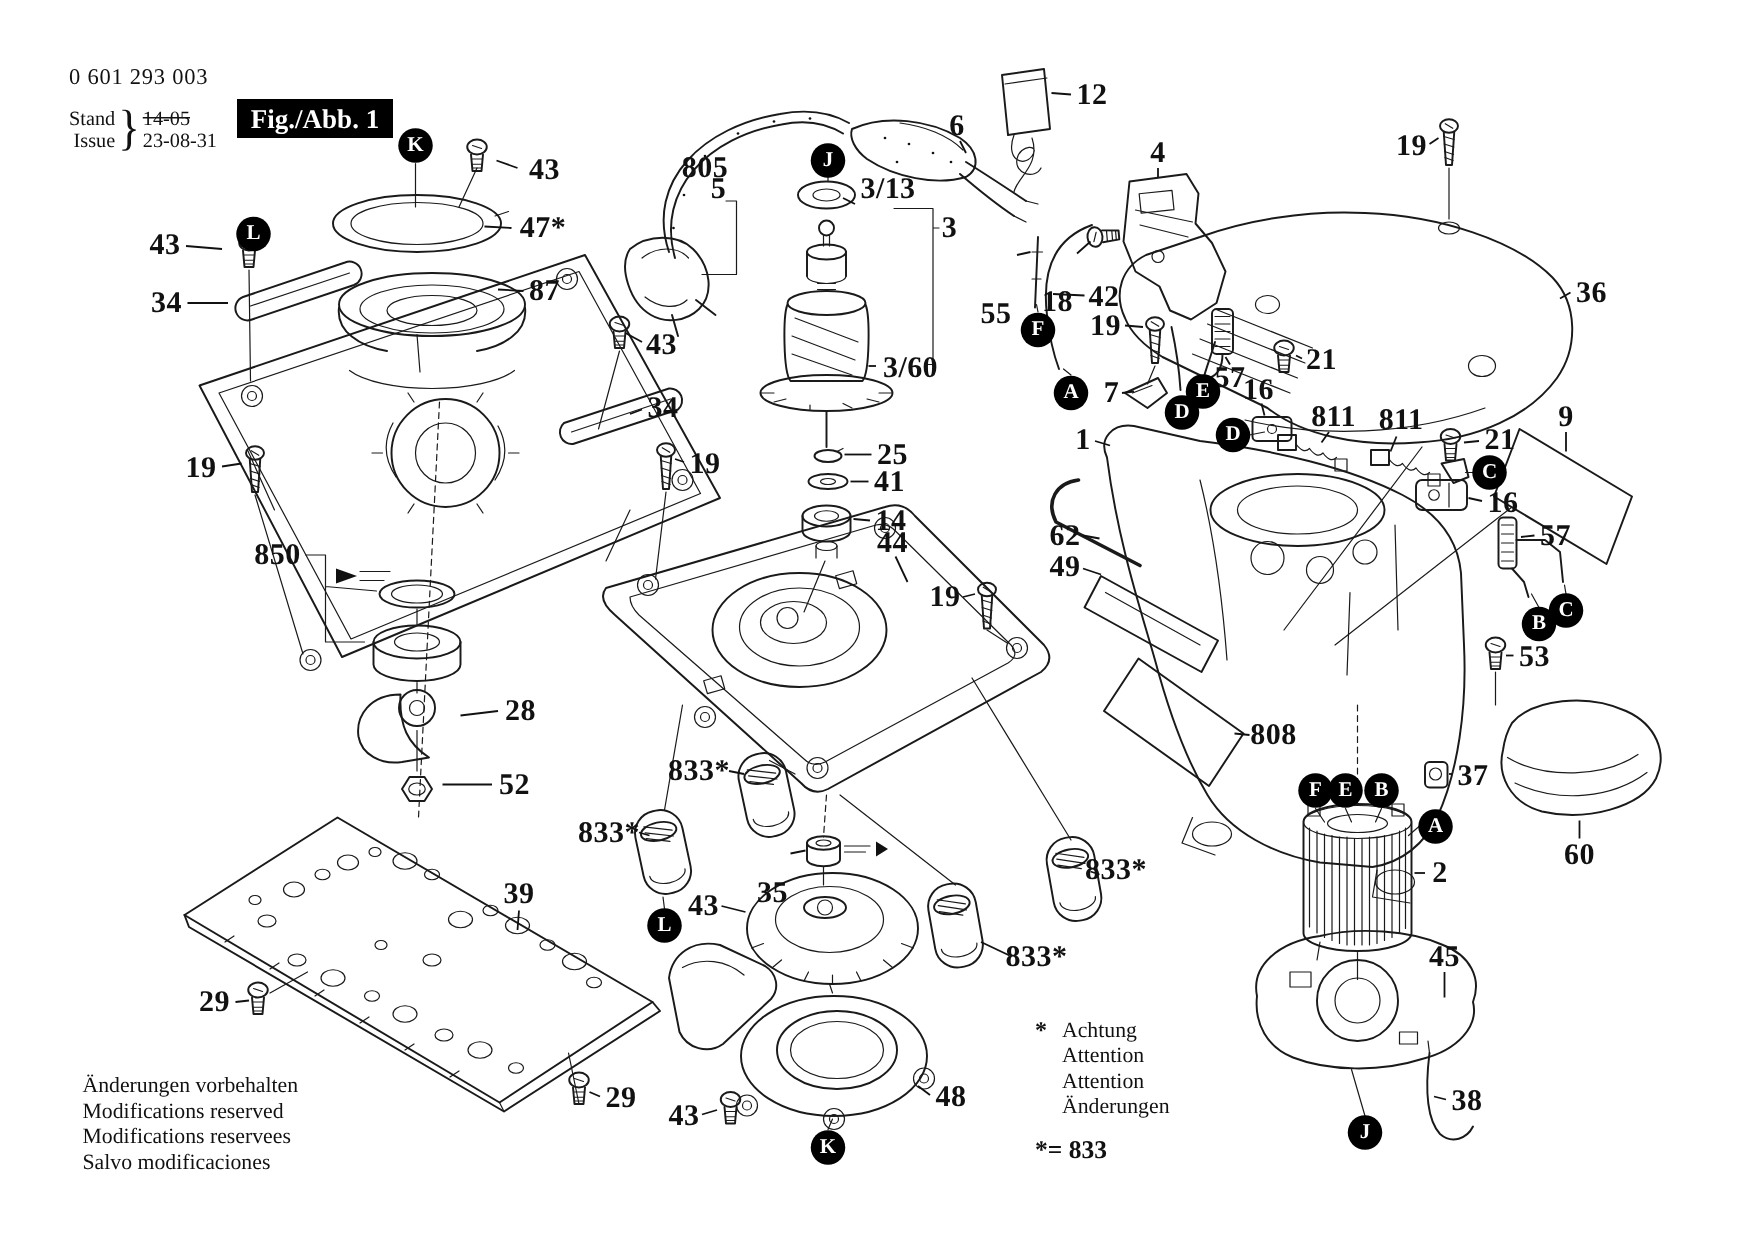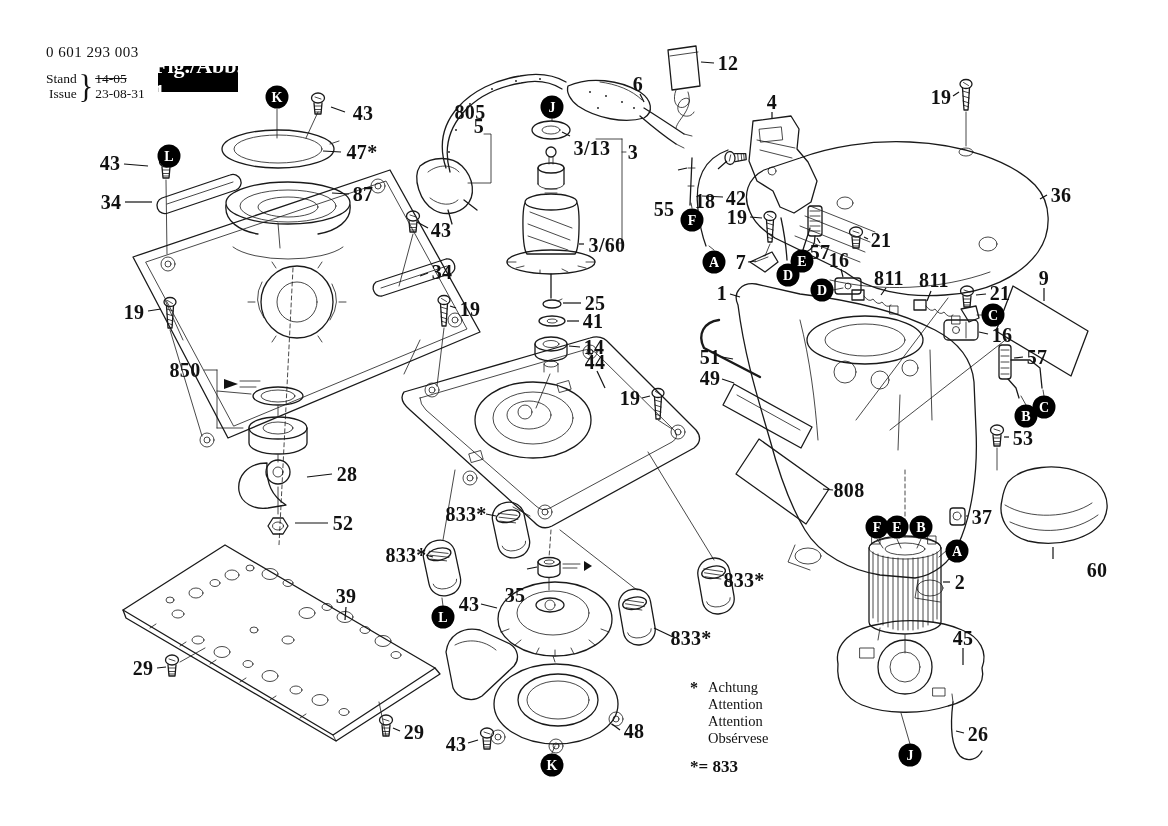--- a/index.html
+++ b/index.html
@@ -24,8 +24,8 @@
   .brace{font-size:30px;font-weight:normal;margin:0 2px;transform:scaleY(1.1);}
   .rev-vals div{line-height:15px;}
   .struck{text-decoration:line-through;}
-  .figbox{position:absolute;left:158px;top:66px;width:80px;height:26px;display:flex;
-          align-items:center;justify-content:center;font-weight:bold;font-size:22px;}
+  .figbox{position:absolute;left:158px;top:66px;width:104px;height:26px;display:flex;
+          align-items:center;justify-content:center;font-weight:bold;font-size:18px;}
   .footer{position:absolute;left:55px;top:716px;font-size:14.5px;line-height:17px;}
   .note{position:absolute;left:690px;top:679px;display:flex;font-size:14.5px;line-height:17px;}
   .note-star{font-weight:bold;margin-right:10px;font-size:16px;}

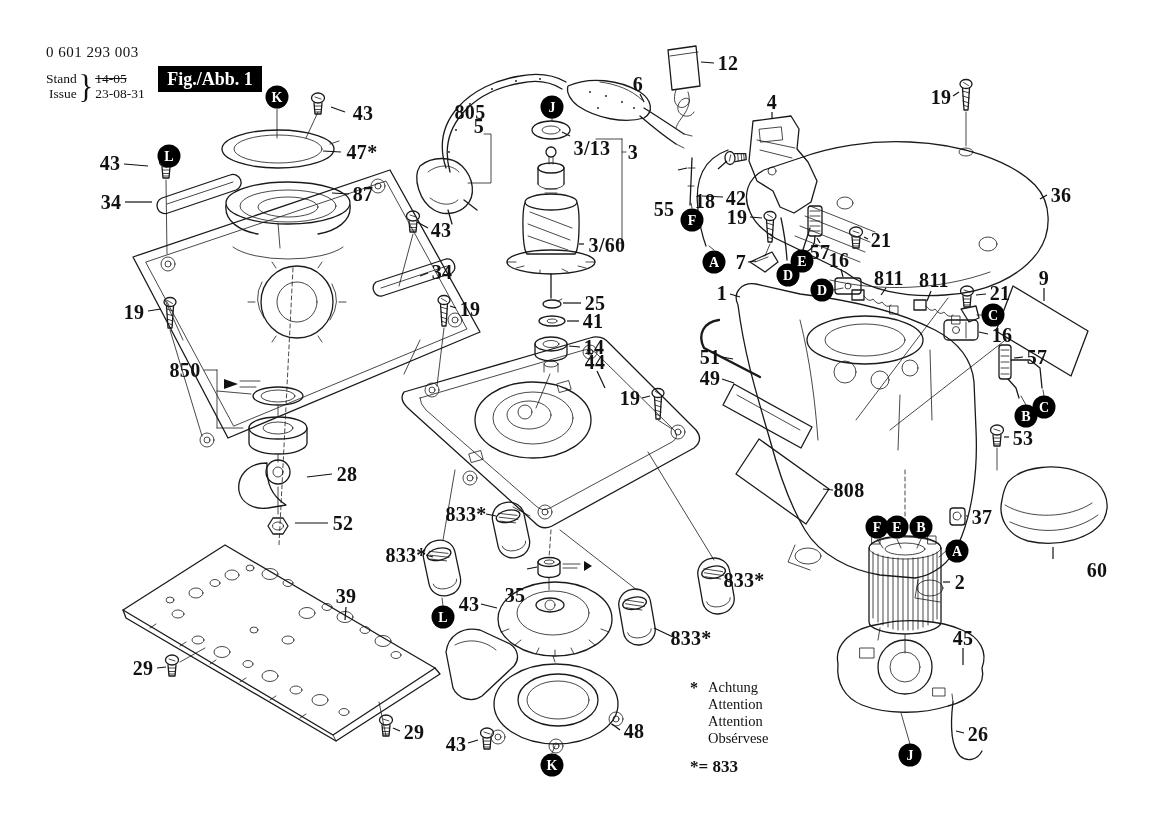--- a/index.html
+++ b/index.html
@@ -524,7 +524,7 @@
       <div class="callout" style="left: 414px; top: 732px;">29</div>
       <div class="callout" style="left: 470px; top: 112px;">805</div>
       <div class="callout" style="left: 479px; top: 126px;">5</div>
-      <div class="callout" style="left: 592px; top: 148px;">3/13</div>
+      <div class="callout" style="left: 592px; top: 126px;">3/13</div>
       <div class="callout" style="left: 633px; top: 152px;">3</div>
       <div class="callout" style="left: 607px; top: 245px;">3/60</div>
       <div class="callout" style="left: 638px; top: 84px;">6</div>

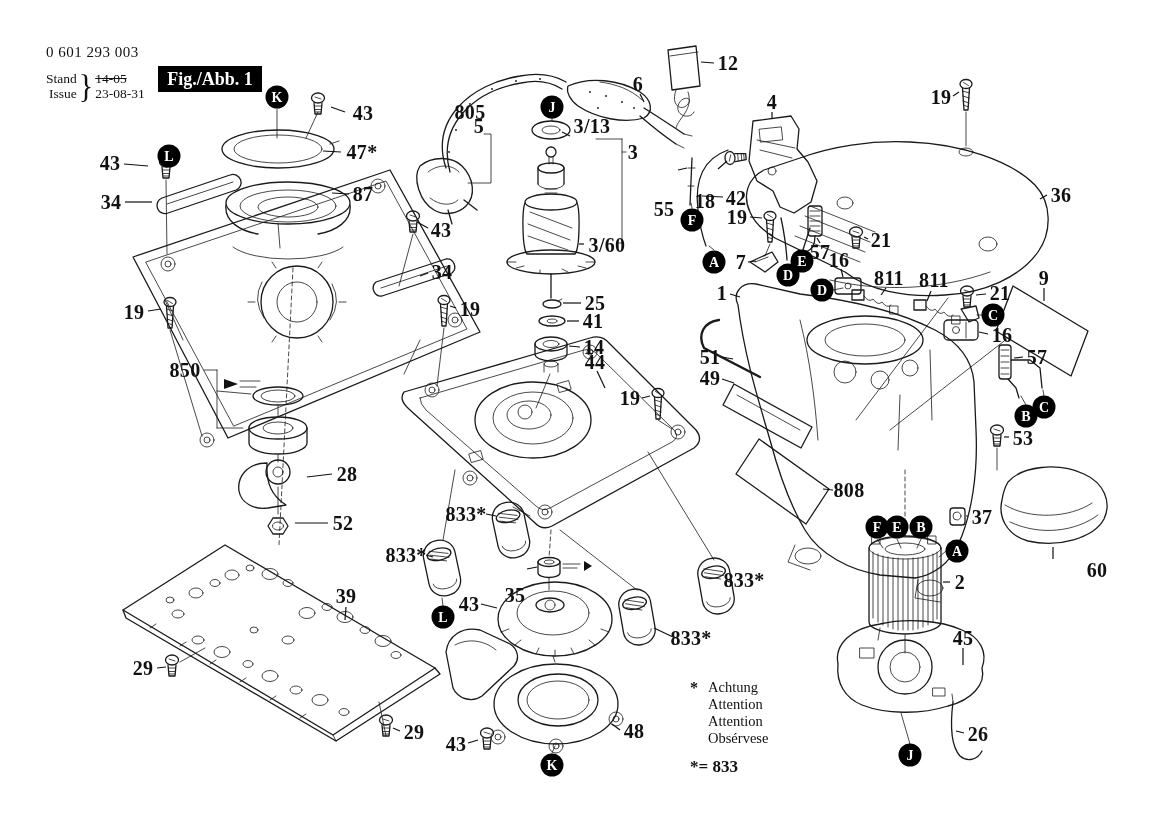--- a/index.html
+++ b/index.html
@@ -546,7 +546,7 @@
       <div class="callout" style="left: 1037px; top: 357px;">57</div>
       <div class="callout" style="left: 1023px; top: 438px;">53</div>
       <div class="callout" style="left: 722px; top: 293px;">1</div>
-      <div class="callout" style="left: 710px; top: 357px;">51</div>
+      <div class="callout" style="left: 710px; top: 357px;">62</div>
       <div class="callout" style="left: 710px; top: 378px;">49</div>
       <div class="callout" style="left: 849px; top: 490px;">808</div>
       <div class="callout" style="left: 982px; top: 517px;">37</div>

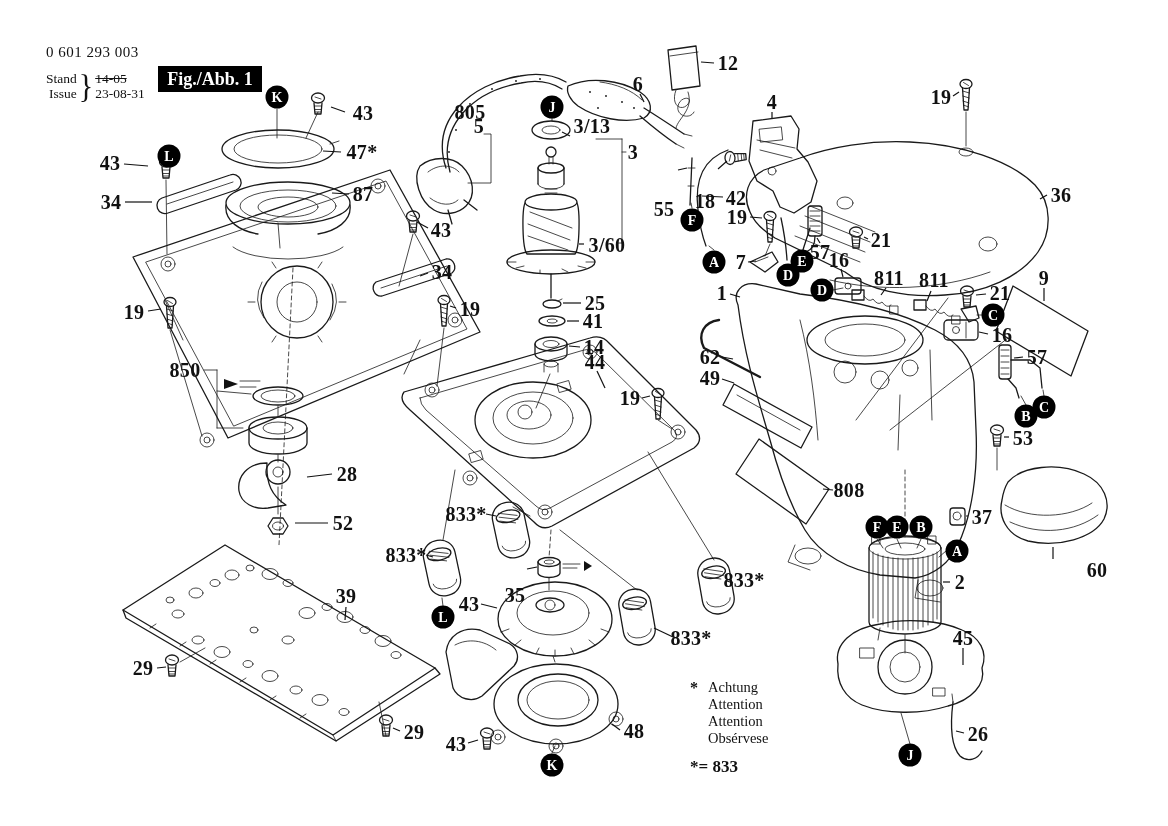--- a/index.html
+++ b/index.html
@@ -551,7 +551,7 @@
       <div class="callout" style="left: 849px; top: 490px;">808</div>
       <div class="callout" style="left: 982px; top: 517px;">37</div>
       <div class="callout" style="left: 960px; top: 582px;">2</div>
-      <div class="callout" style="left: 1053px; top: 570px; margin-left: 44px;">60</div>
+      <div class="callout" style="left: 1053px; top: 570px;">60</div>
       <div class="callout" style="left: 963px; top: 638px;">45</div>
       <div class="callout" style="left: 978px; top: 734px;">26</div>
       <div class="callout" style="left: 1061px; top: 195px;">36</div>

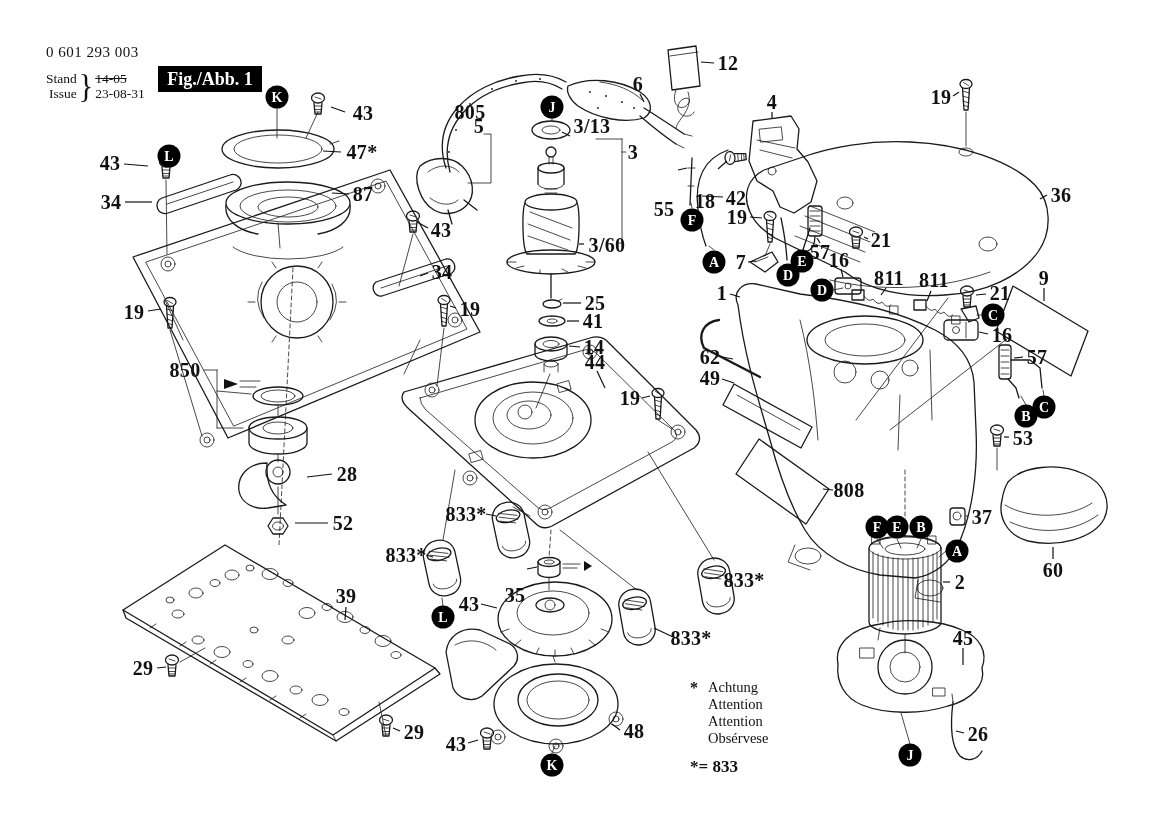--- a/index.html
+++ b/index.html
@@ -494,6 +494,12 @@
 </div>
 <div class="figbox" style="background: rgb(0, 0, 0); color: rgb(255, 255, 255);">Fig./Abb. 1</div>
 
+<div class="footer" id="footer-block">
+      <div>Änderungen vorbehalten</div>
+      <div>Modifications reserved</div>
+      <div>Modifications reservees</div>
+      <div>Salvo modificaciones</div>
+    </div>
 
 <div class="note">
   <span class="note-star">*</span>

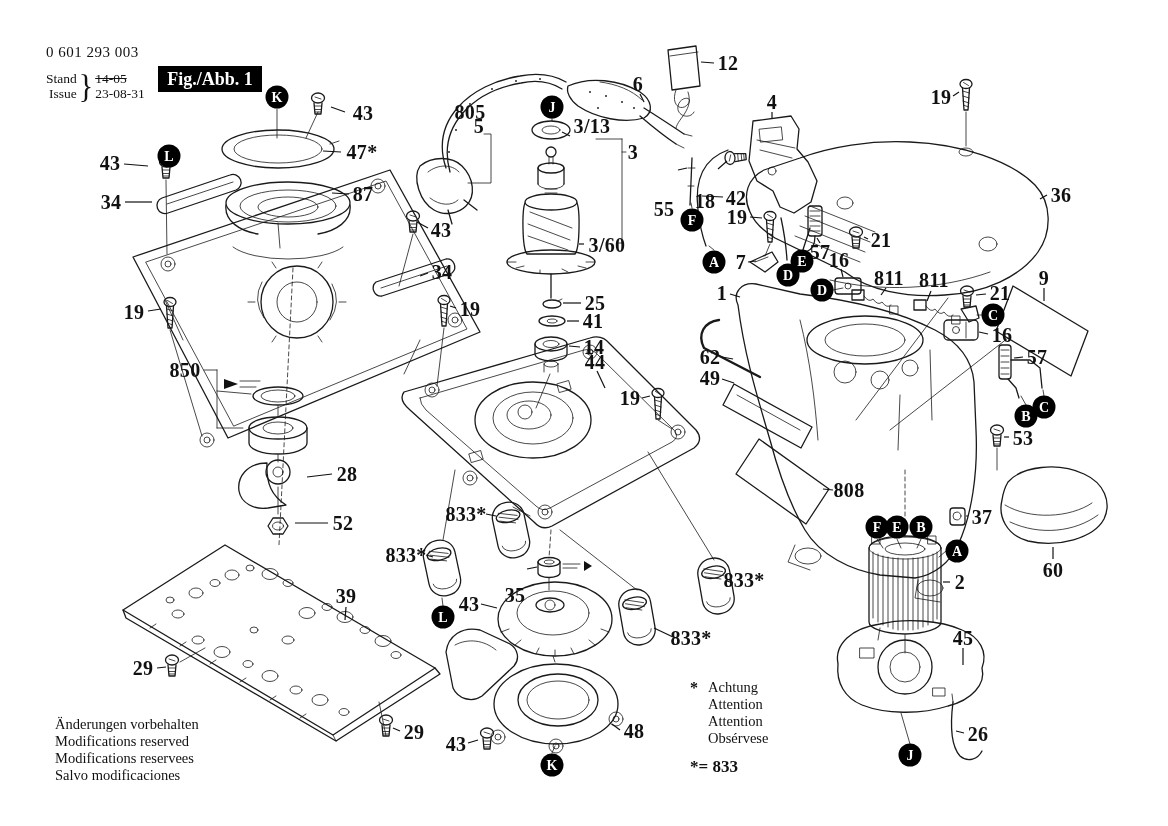--- a/index.html
+++ b/index.html
@@ -507,7 +507,7 @@
         <div>Achtung</div>
         <div>Attention</div>
         <div>Attention</div>
-        <div>Obsérvese</div>
+        <div>Änderungen</div>
       </div>
 </div>
 <div class="note-eq">*= 833</div>

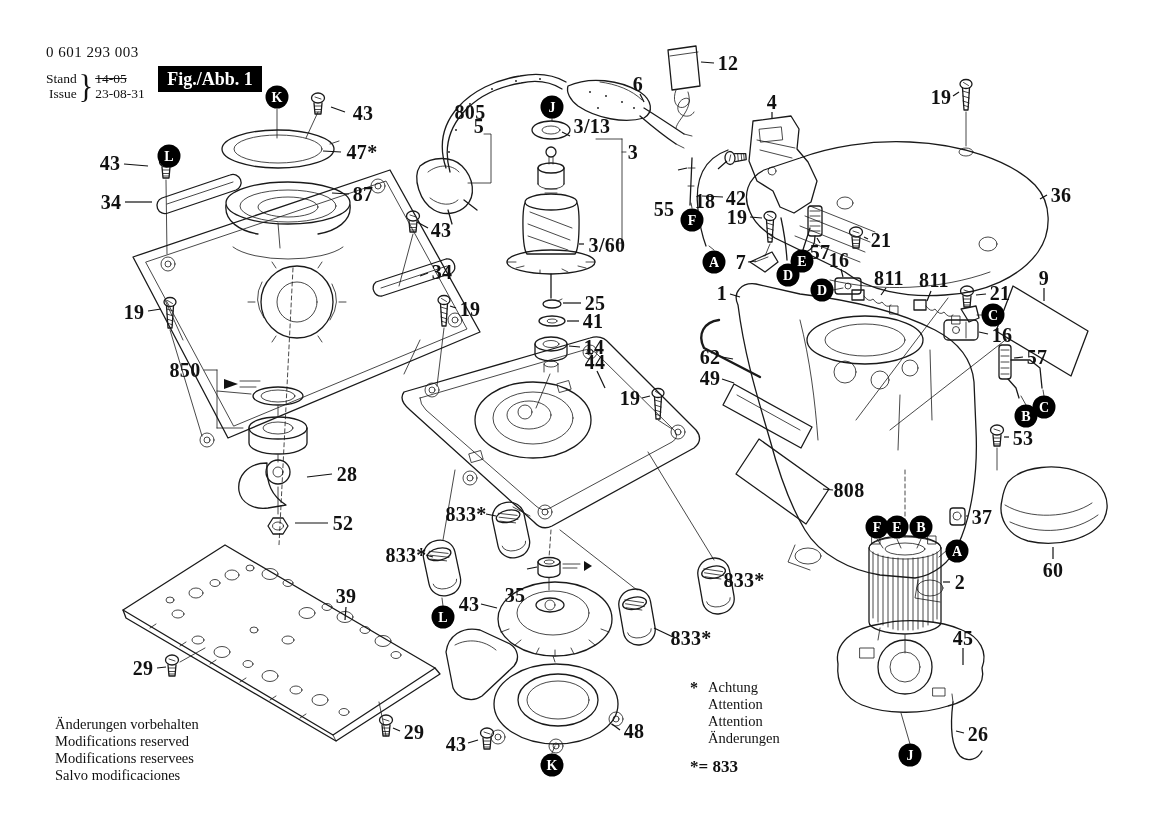--- a/index.html
+++ b/index.html
@@ -559,7 +559,7 @@
       <div class="callout" style="left: 960px; top: 582px;">2</div>
       <div class="callout" style="left: 1053px; top: 570px;">60</div>
       <div class="callout" style="left: 963px; top: 638px;">45</div>
-      <div class="callout" style="left: 978px; top: 734px;">26</div>
+      <div class="callout" style="left: 978px; top: 734px;">38</div>
       <div class="callout" style="left: 1061px; top: 195px;">36</div>
       <div class="callout" style="left: 941px; top: 97px;">19</div>
       <div class="callout" style="left: 595px; top: 303px;">25</div>

